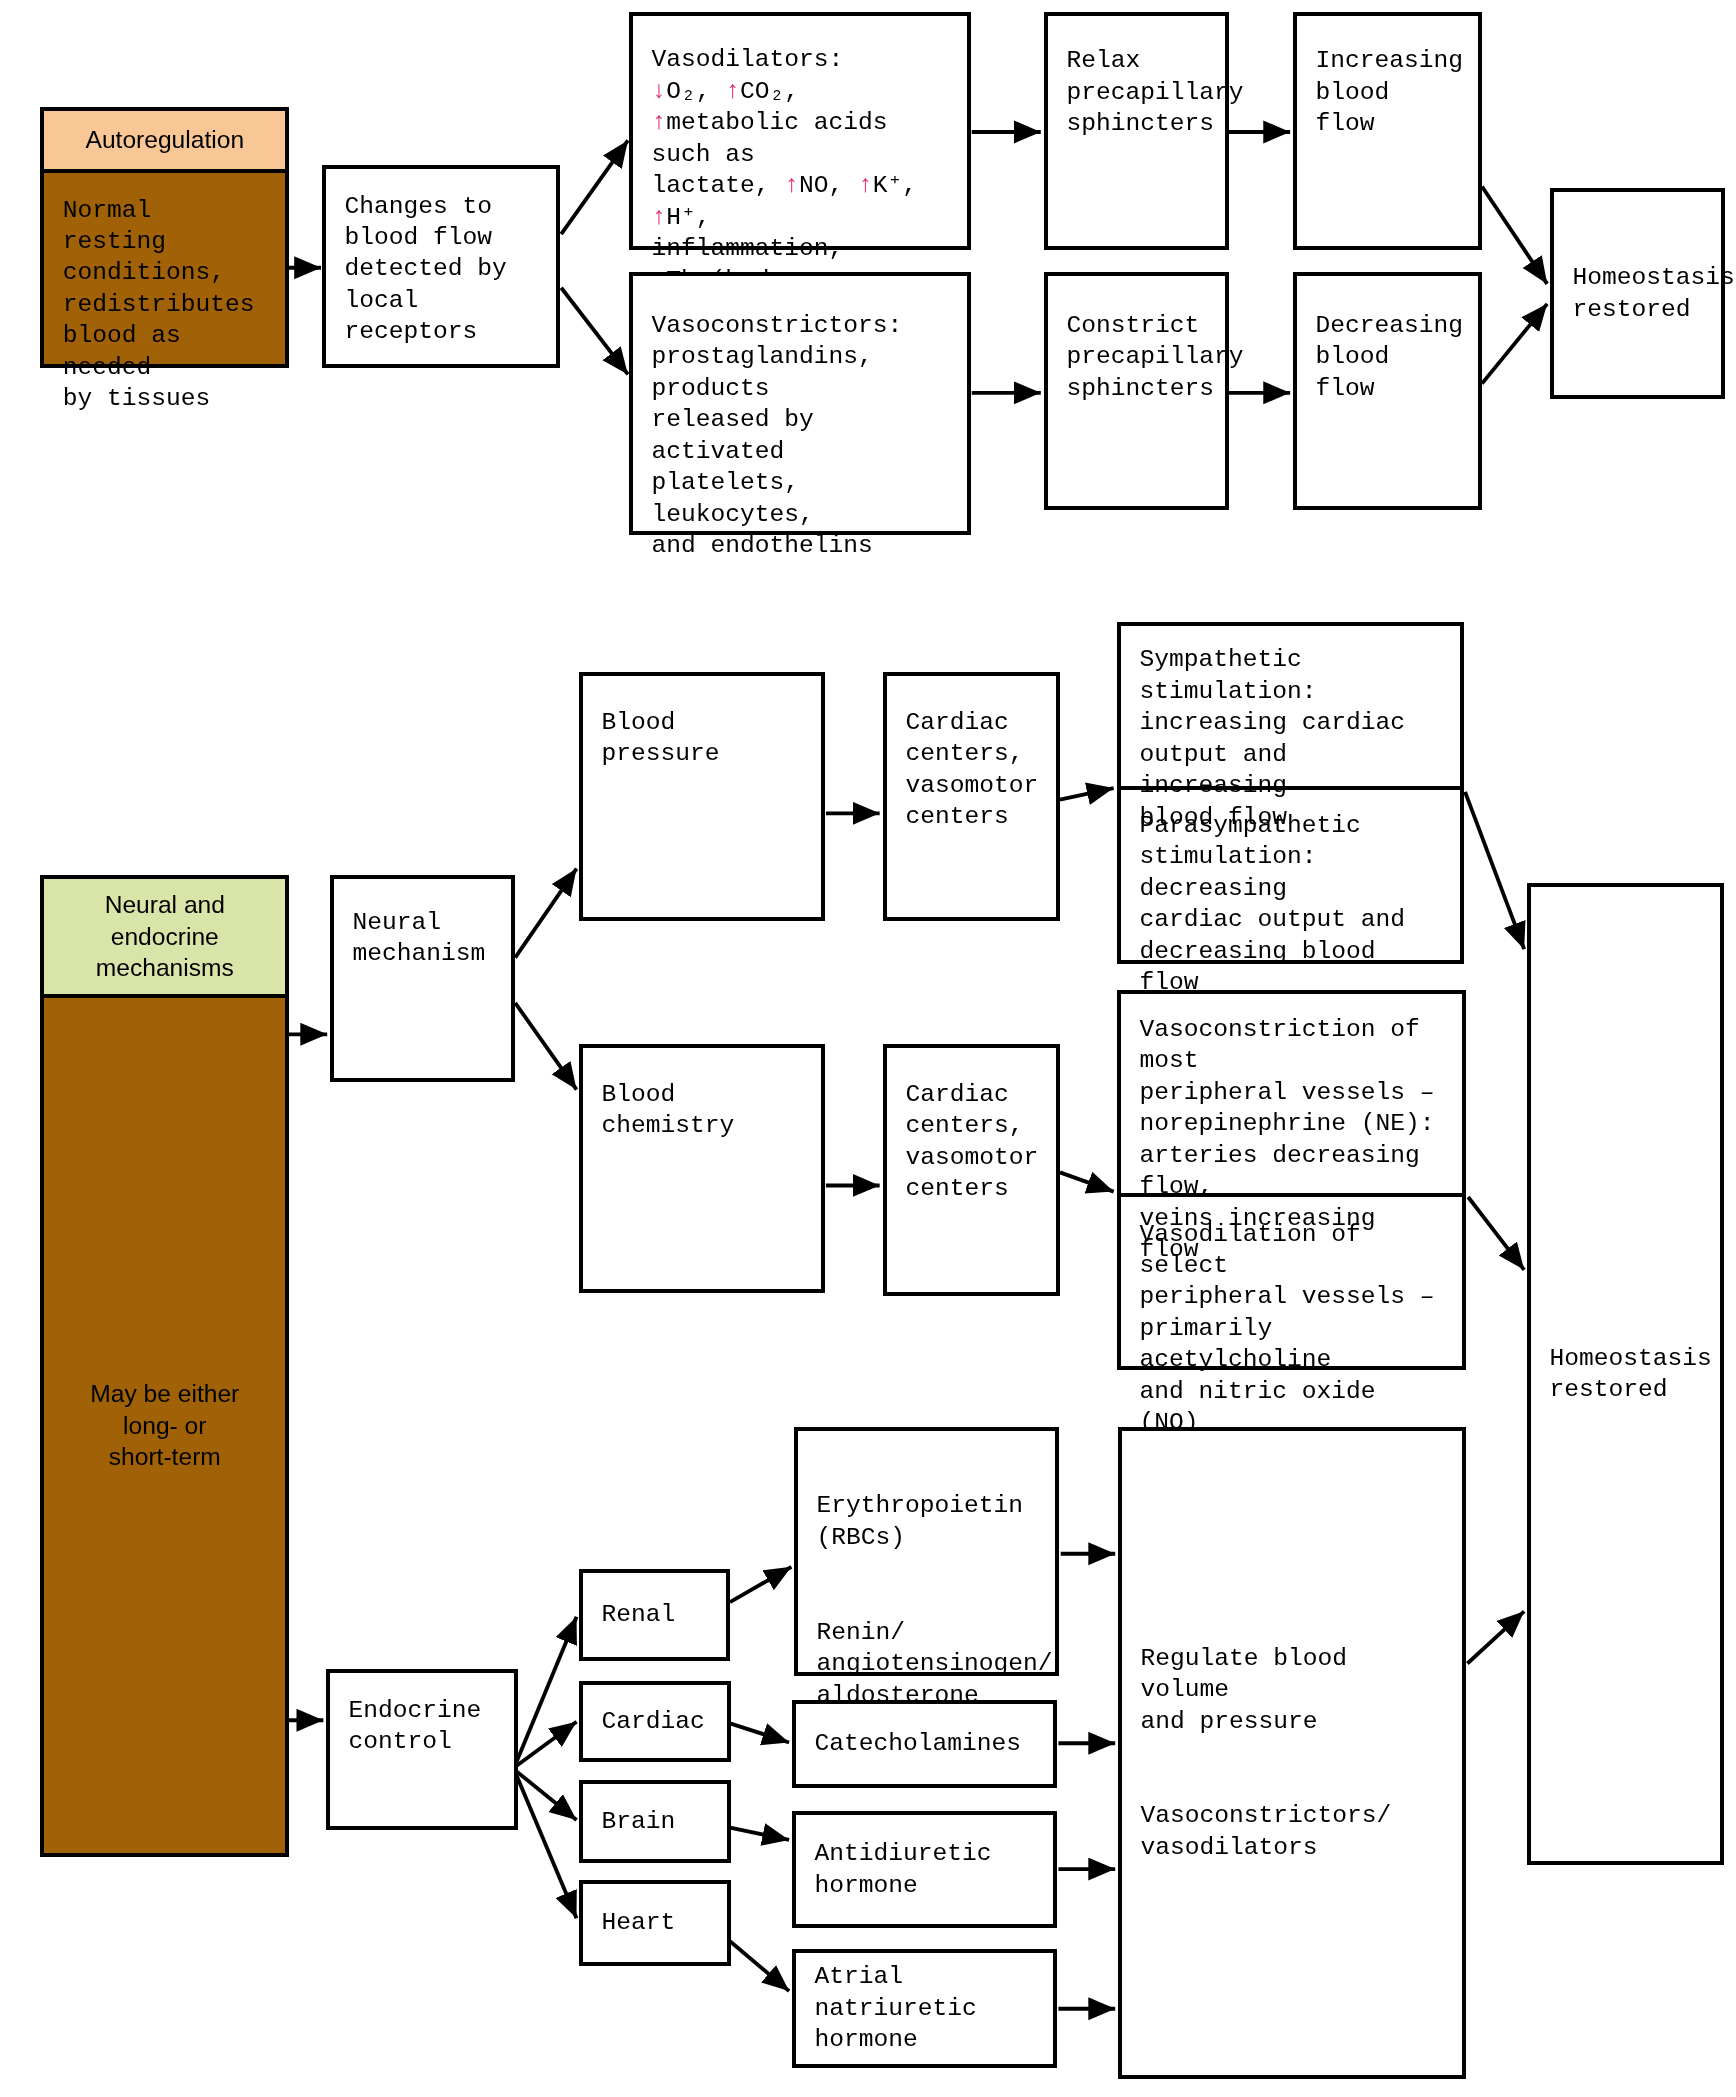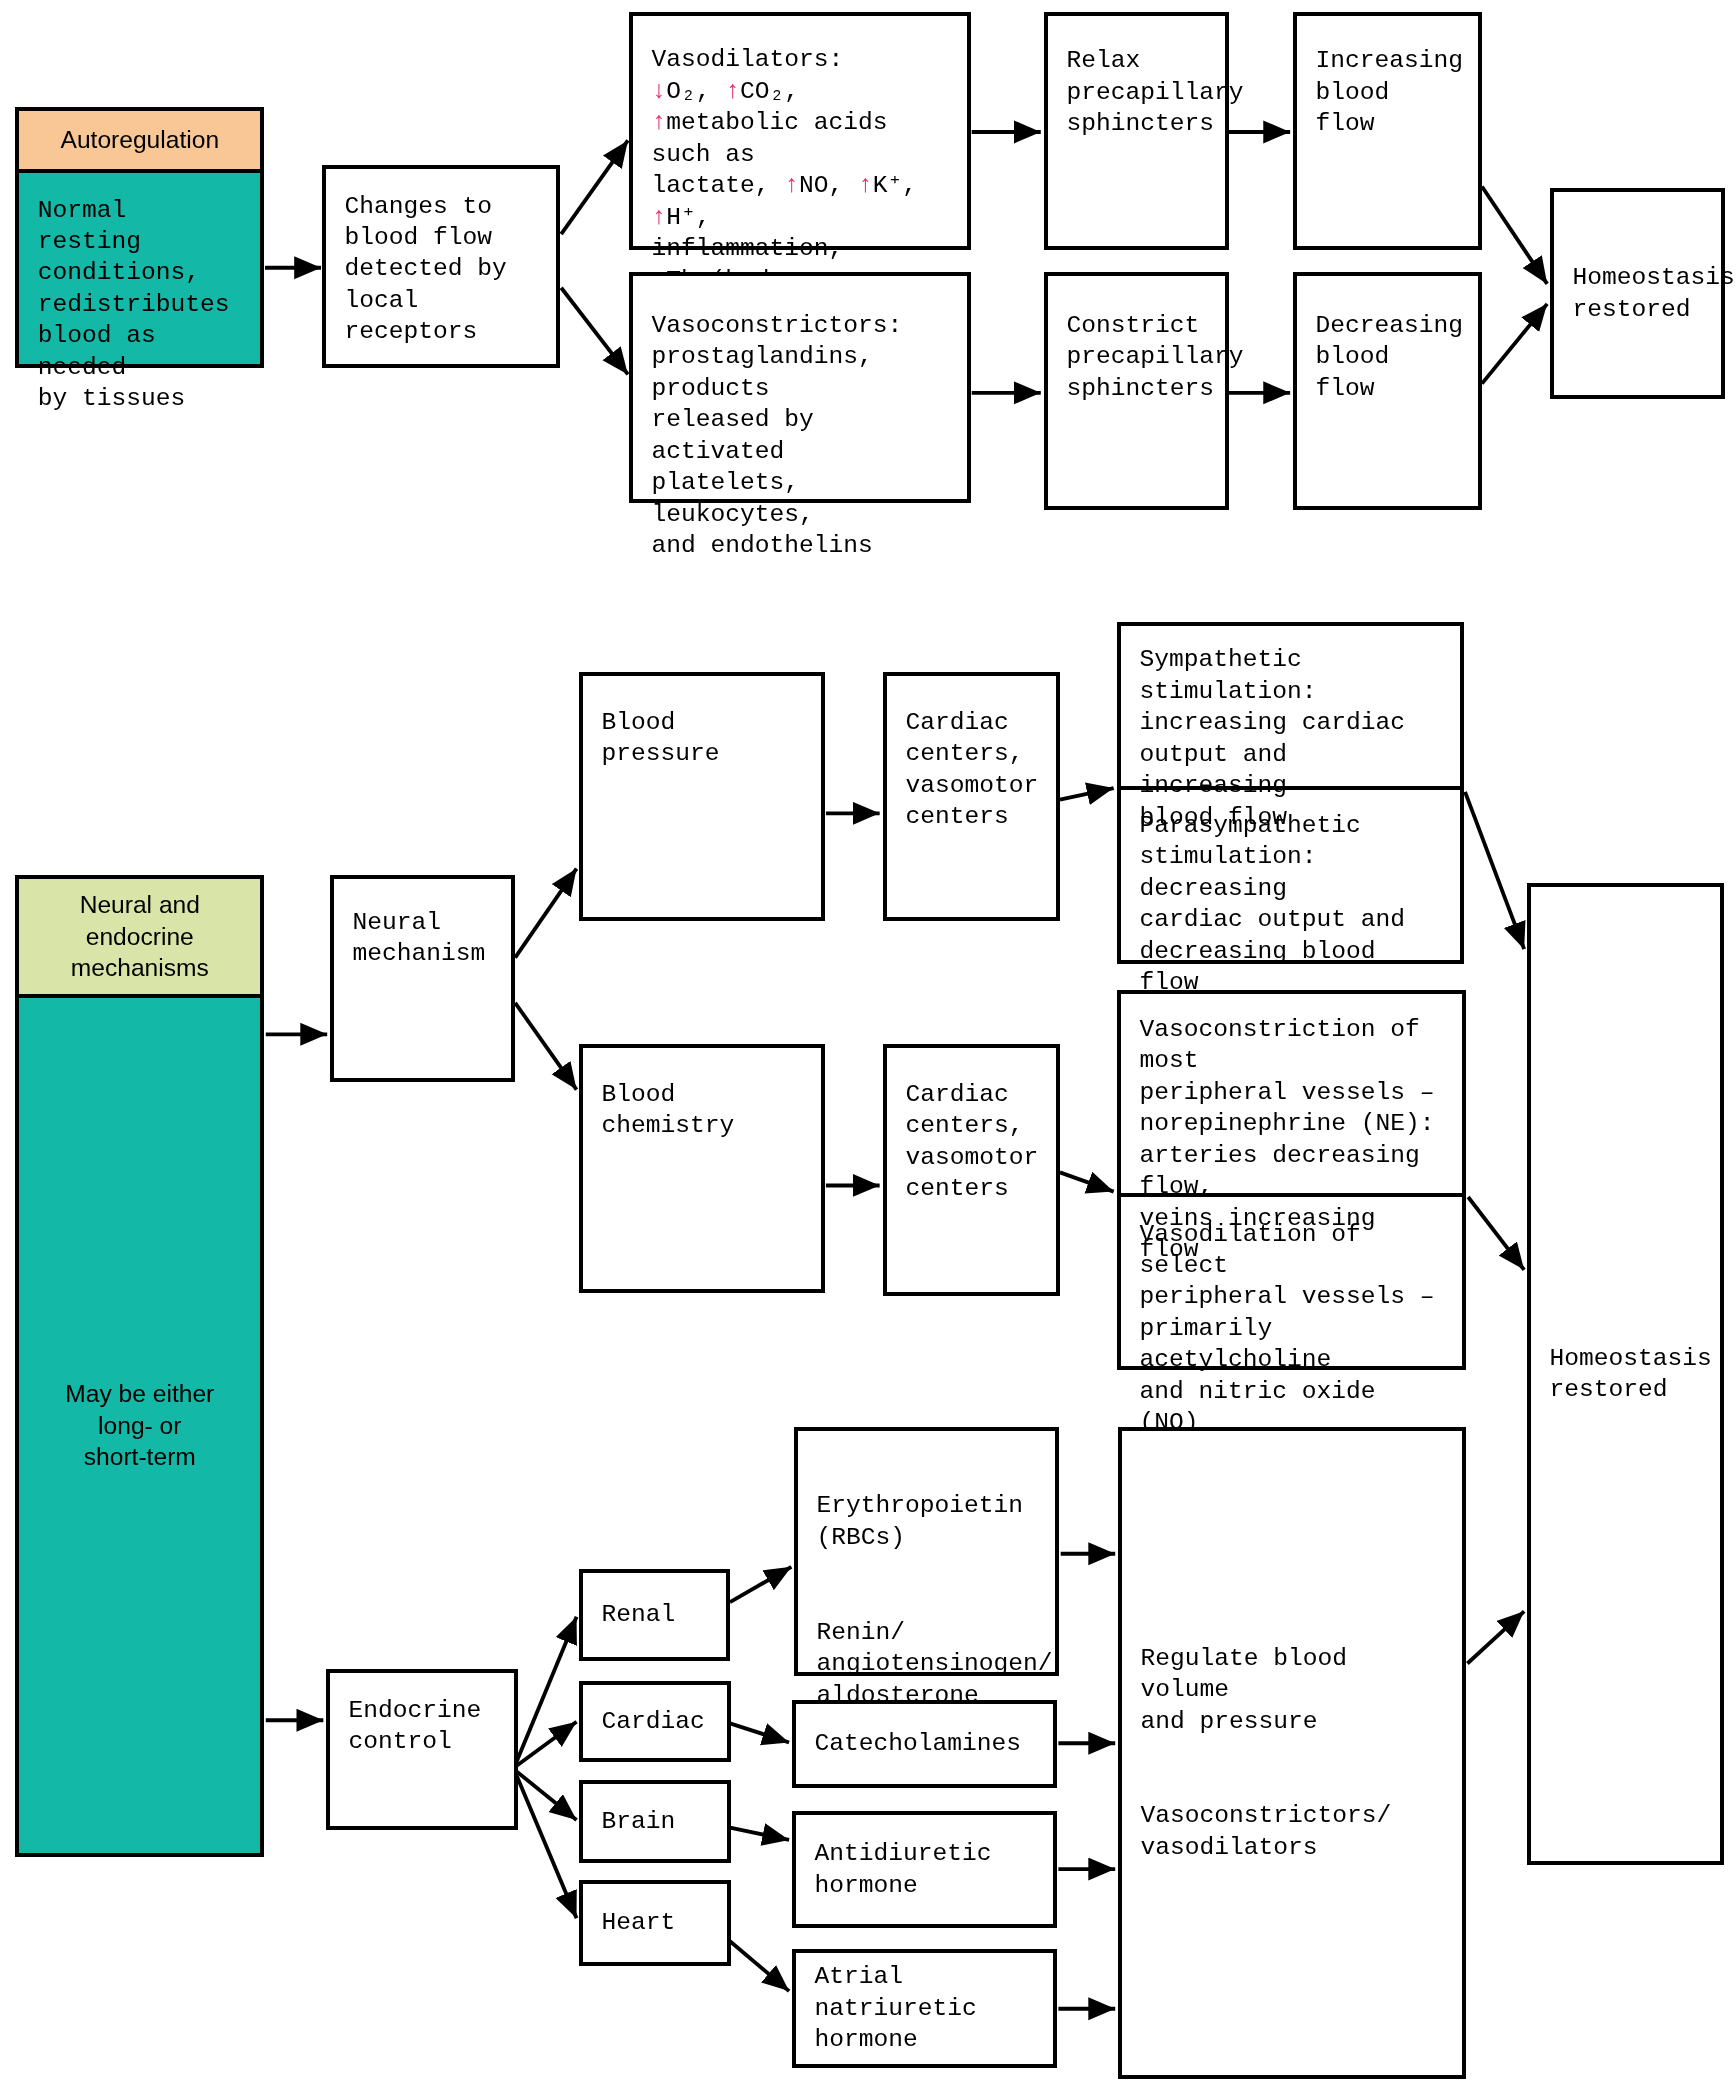--- a/index.html
+++ b/index.html
@@ -15,8 +15,8 @@
     box-sizing:border-box;
   }
   .compound{
-    position:absolute;background:#14b8a6;border:4.6px solid var(--border,#000);
-    box-sizing:border-box;display:flex;flex-direction:column;
+    position:absolute;background:#a16207;border:4.6px solid var(--border,#000);
+    box-sizing:border-box;display:flex;flex-direction:column;margin-left:25px;
   }
   .hdr{
     border-bottom:4.6px solid var(--border,#000);

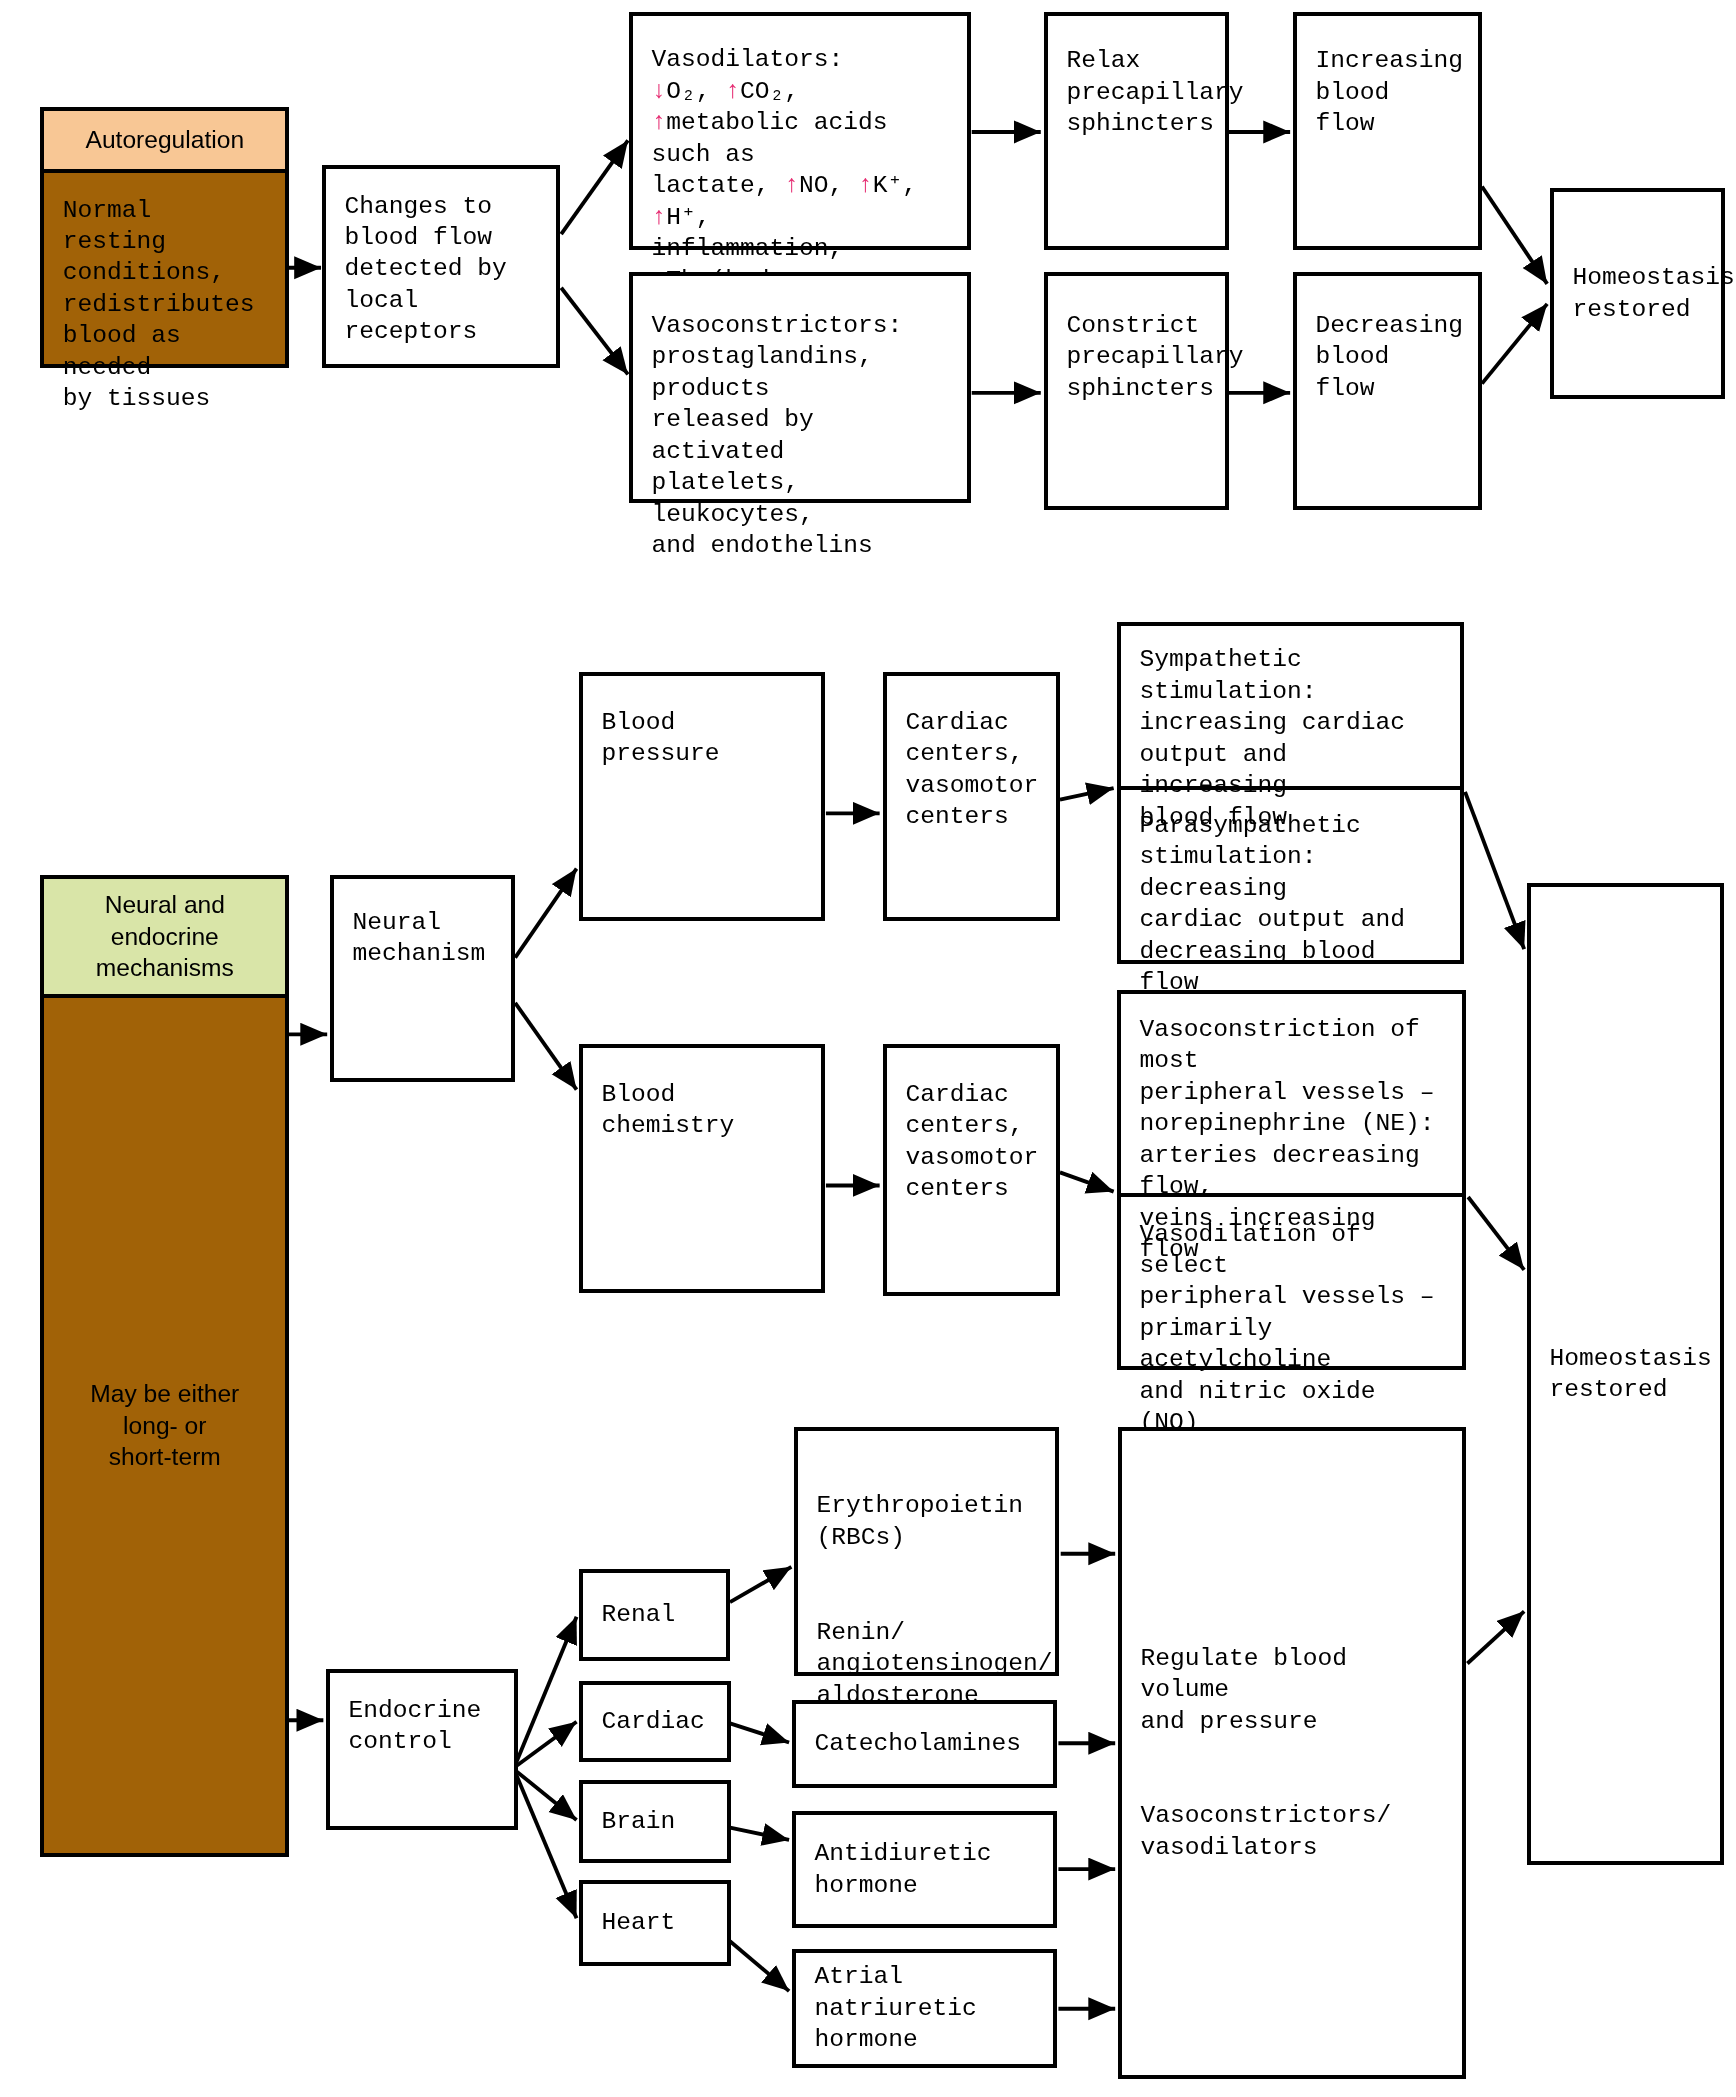--- a/index.html
+++ b/index.html
@@ -119,7 +119,7 @@
 </span><span class="accent">↑</span><span>Tb (body temperature)</span></div>
   </div>
 
-  <div class="box" style="left:629px;top:272px;width:342px;height:231px">
+  <div class="box" style="left:629px;top:272px;width:342px;height:263px">
     <div class="txt" style="padding-top:34px">Vasoconstrictors:
 prostaglandins, products
 released by activated

